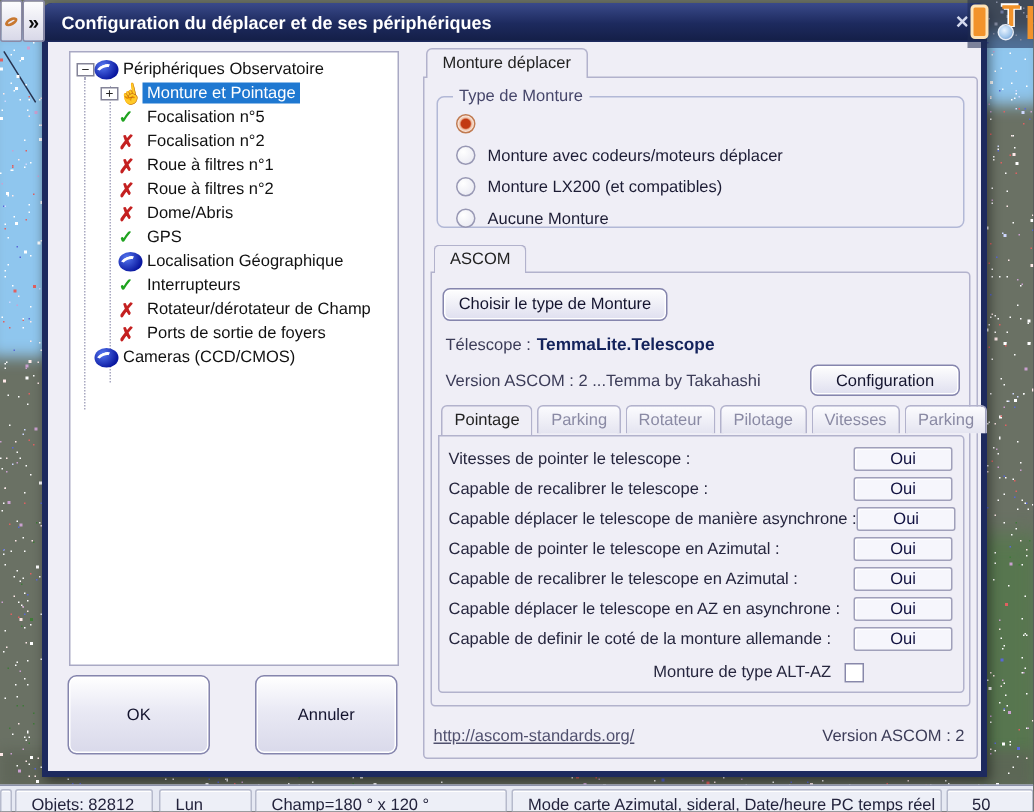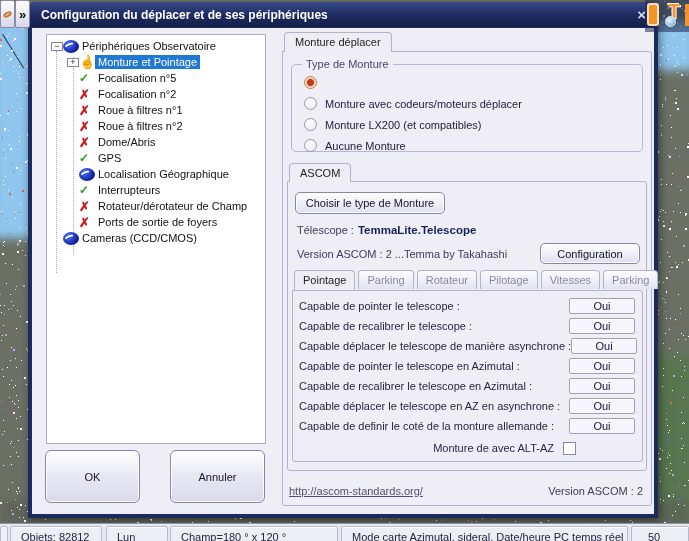--- a/index.html
+++ b/index.html
@@ -875,7 +875,7 @@
             <div class="caps">
 
                 <div class="cap-row">
-                  <span class="cap-label">Capable de pointer le telescope :</span>
+                  <span class="cap-label">Vitesses de pointer le telescope :</span>
                   <span class="oui">Oui</span>
                 </div>
 

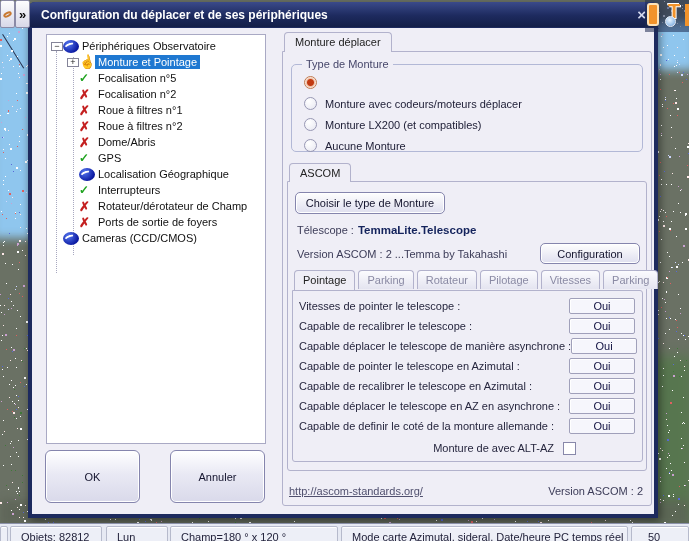--- a/index.html
+++ b/index.html
@@ -910,7 +910,7 @@
                 </div>
               </div>
             <div class="altaz-row">
-              <span class="altaz-label">Monture de avec ALT-AZ</span>
+              <span class="altaz-label">Monture de type ALT-AZ</span>
               <span class="checkbox"></span>
             </div>
           </div>

